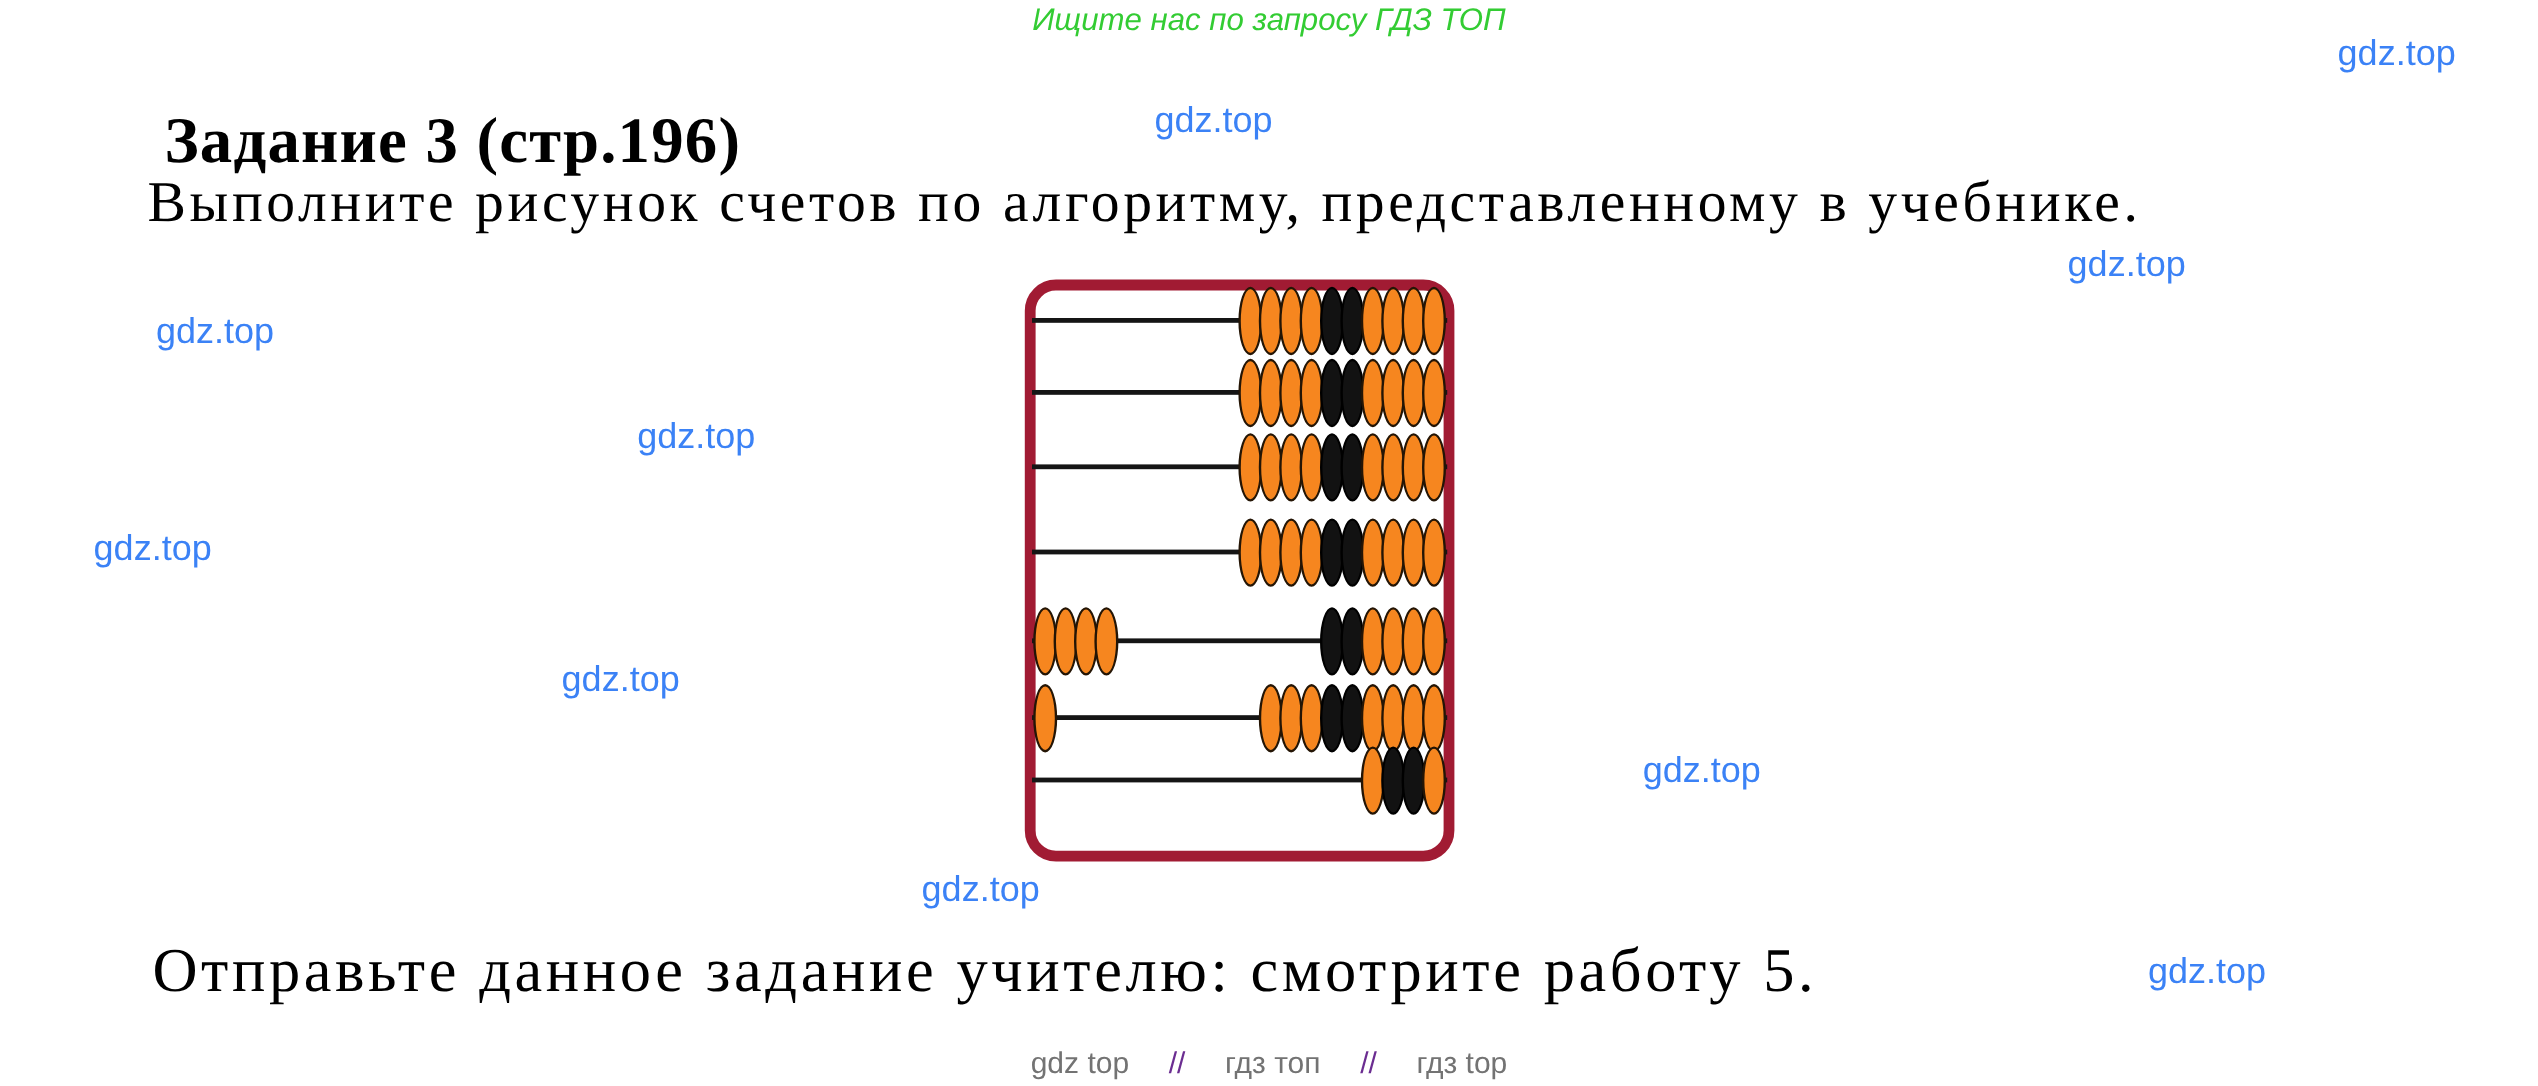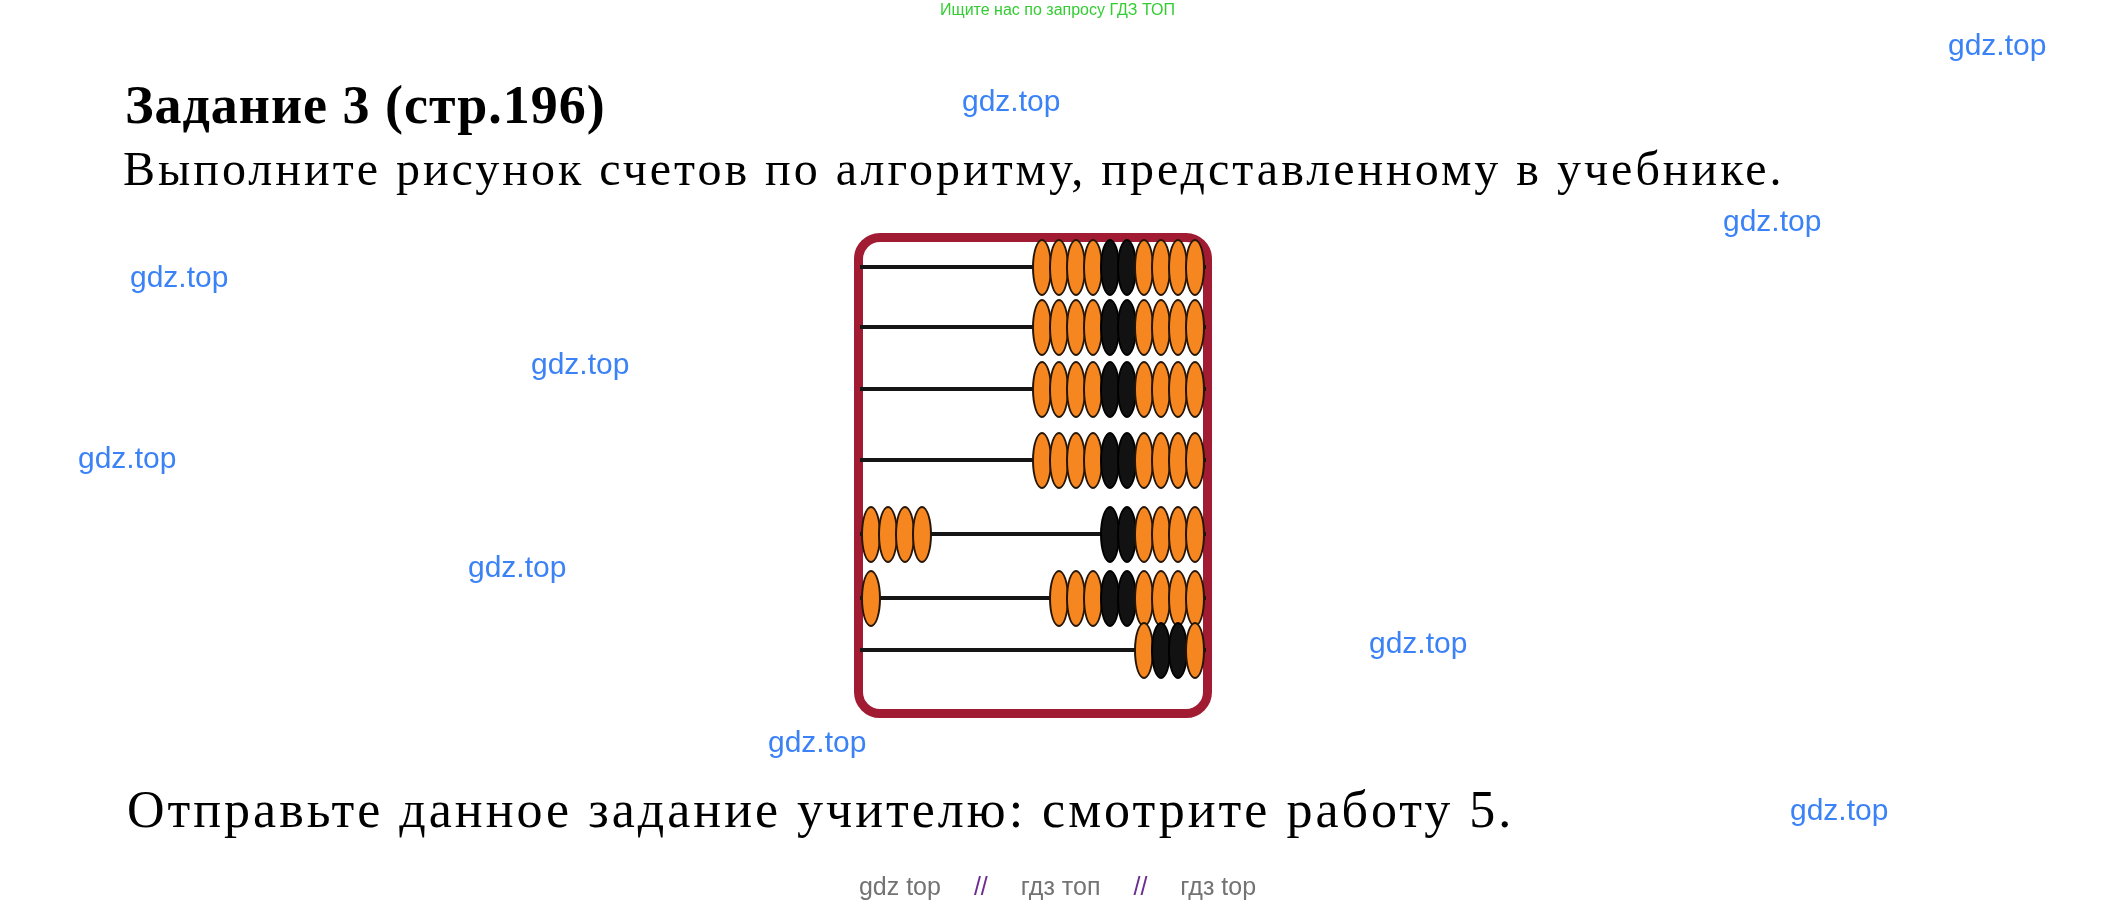--- a/index.html
+++ b/index.html
@@ -6,7 +6,7 @@
   .canvas{position:relative;width:2115px;height:905px;background:#ffffff;overflow:hidden;
           font-family:"Liberation Sans",sans-serif;}
   .banner{position:absolute;left:0;right:0;top:1px;text-align:center;
-          color:#33cc33;font-size:16px;white-space:nowrap;}
+          color:#33cc33;font-size:26px;white-space:nowrap;font-style:italic;}
   .watermark{position:absolute;color:#3b82f6;font-size:30px;white-space:nowrap;
              font-family:"Liberation Sans",sans-serif;}
   .title{position:absolute;left:121px;top:70px;margin:4px;color:#000;

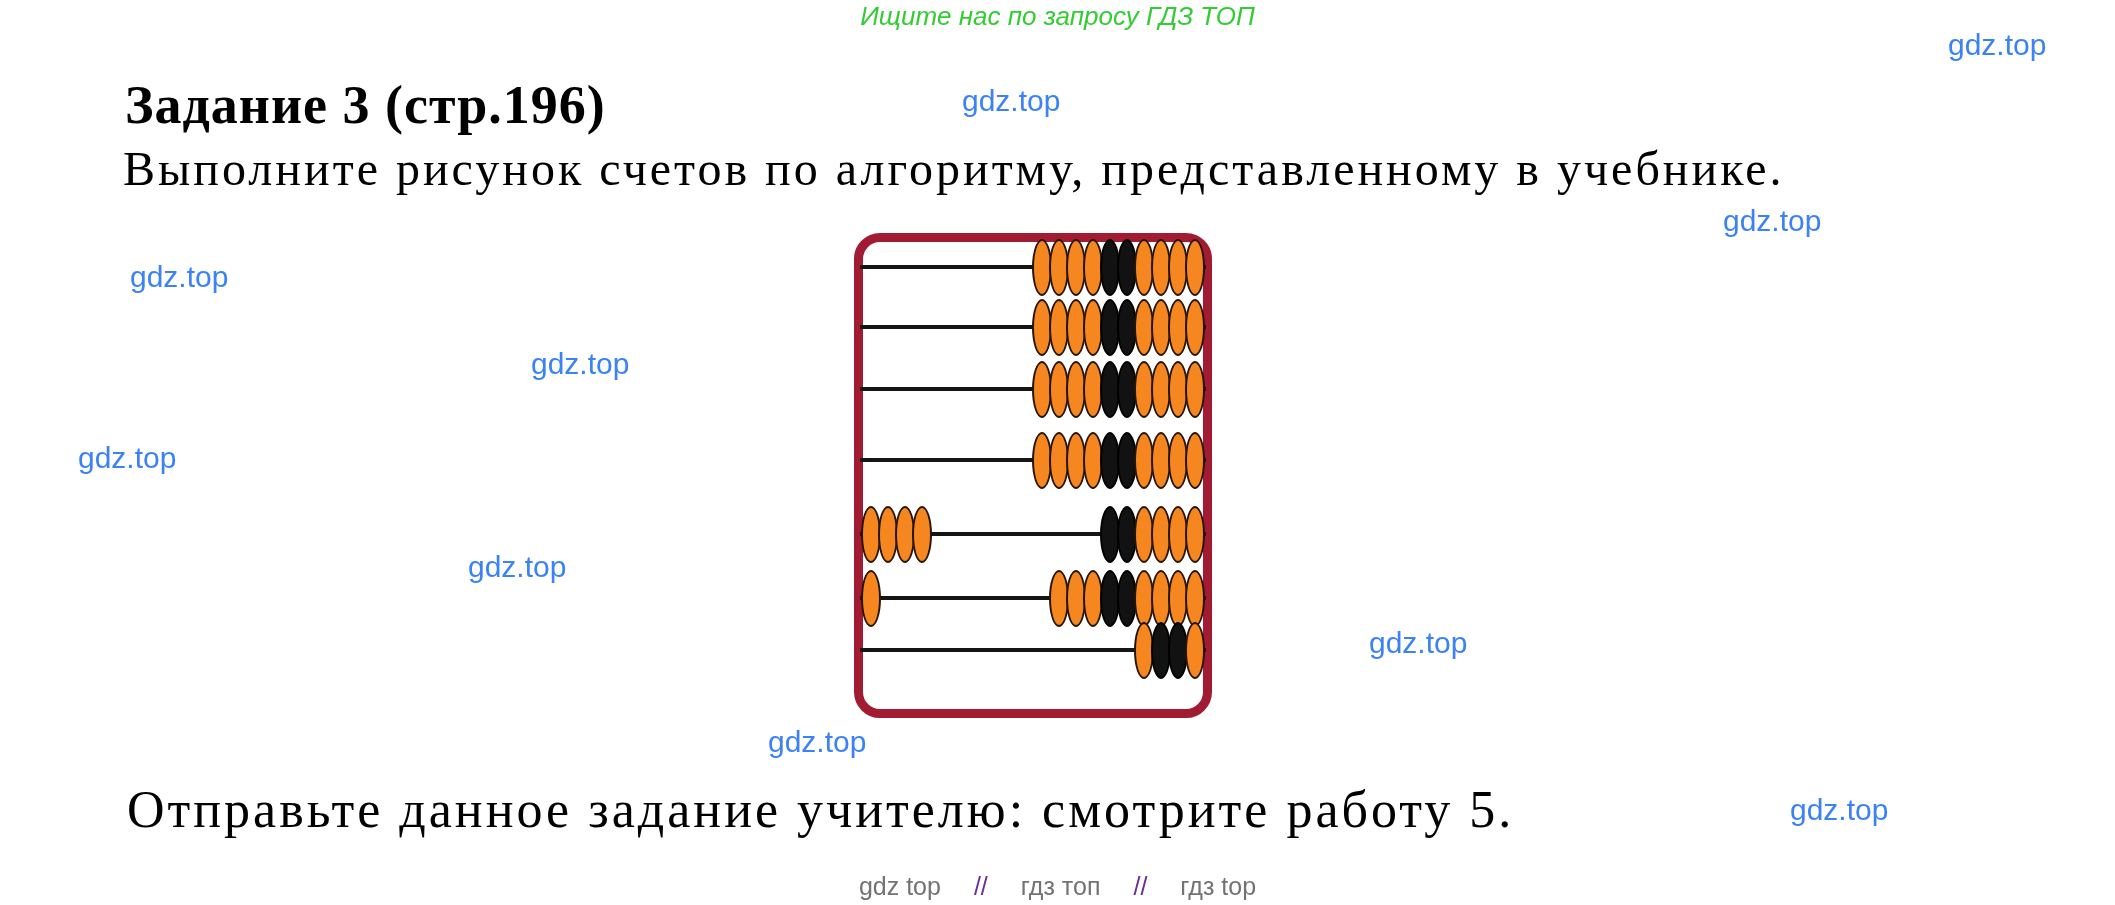--- a/index.html
+++ b/index.html
@@ -9,7 +9,7 @@
           color:#33cc33;font-size:26px;white-space:nowrap;font-style:italic;}
   .watermark{position:absolute;color:#3b82f6;font-size:30px;white-space:nowrap;
              font-family:"Liberation Sans",sans-serif;}
-  .title{position:absolute;left:121px;top:70px;margin:4px;color:#000;
+  .title{position:absolute;left:121px;top:70px;margin:16px;color:#000;
          font-family:"Liberation Serif",serif;font-weight:bold;font-size:54px;
          letter-spacing:1px;white-space:nowrap;}
   .task-text{position:absolute;left:123px;top:141px;margin:0;color:#000;

